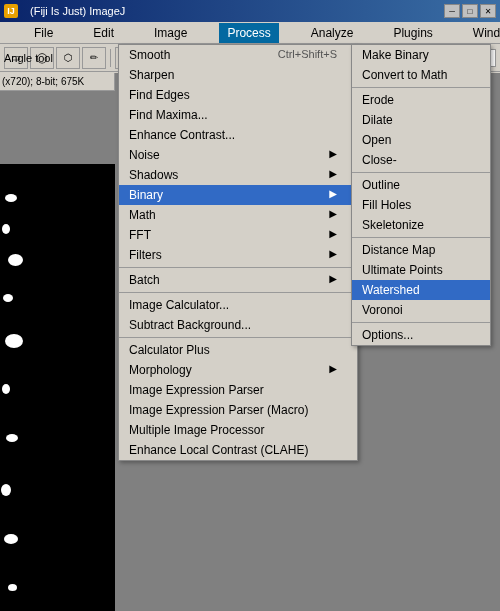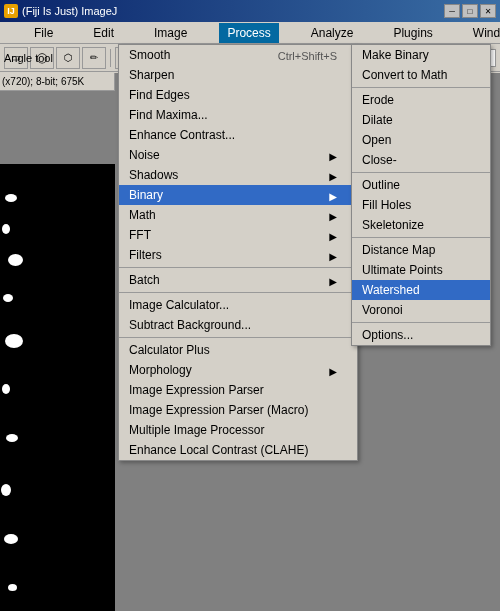--- a/index.html
+++ b/index.html
@@ -27,7 +27,7 @@
     .title-bar-left {
       display: flex;
       align-items: center;
-      gap: 4px;
+      gap: 12px;
     }
     .title-bar-icon {
       width: 14px;

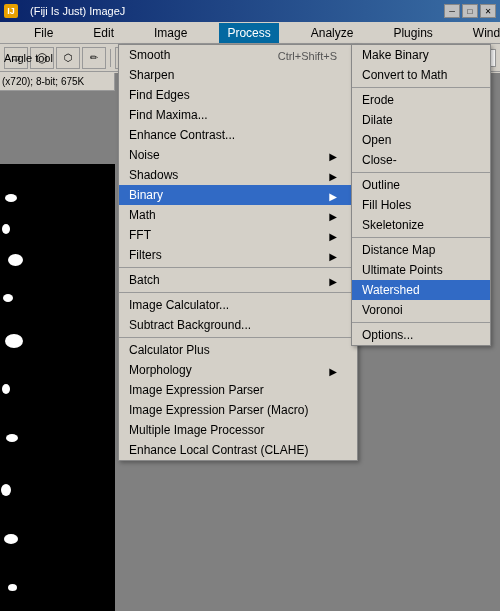--- a/index.html
+++ b/index.html
@@ -166,7 +166,7 @@
       padding: 3px 20px 3px 10px;
       cursor: pointer;
       display: flex;
-      align-items: flex-end;
+      align-items: flex-start;
       justify-content: space-between;
       white-space: nowrap;
       color: #000;

